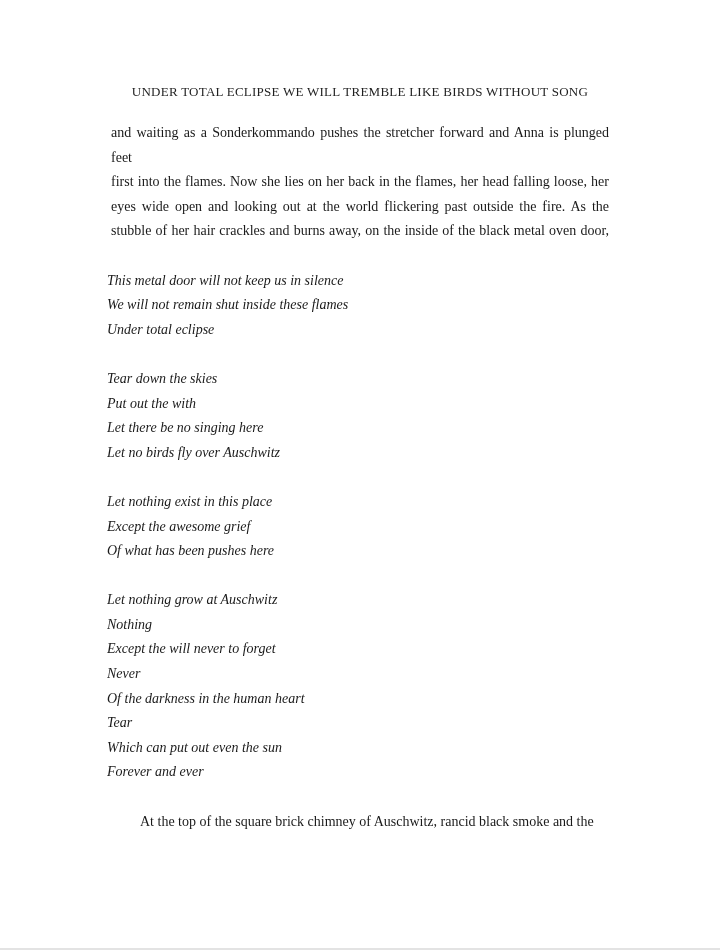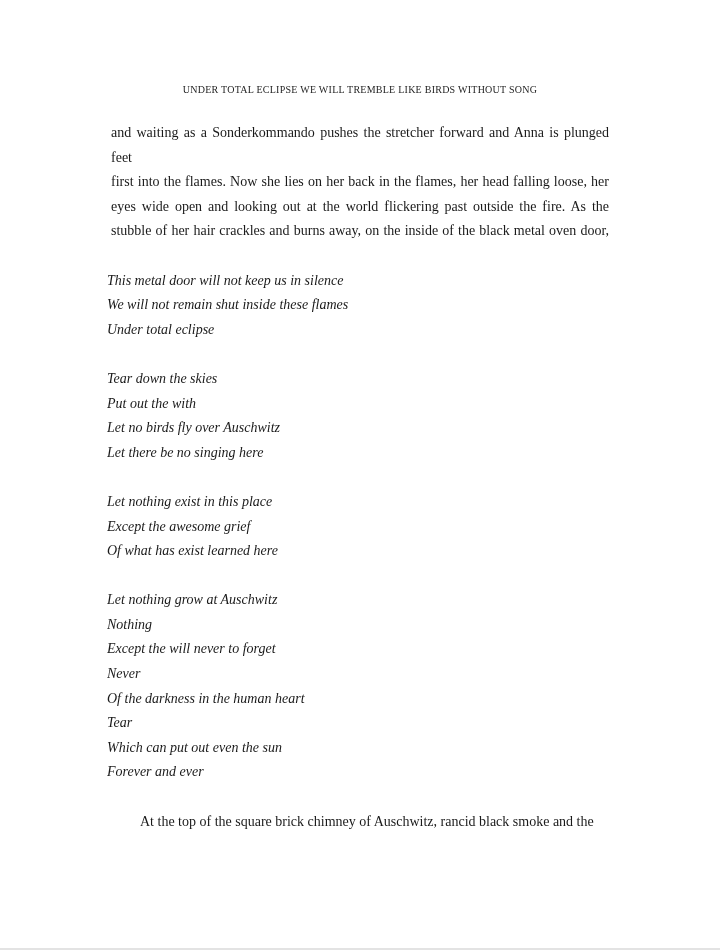--- a/index.html
+++ b/index.html
@@ -26,7 +26,7 @@
     left: 0;
     right: 0;
     text-align: center;
-    font-size: 10px;
+    font-size: 13px;
     letter-spacing: 0.25px;
     color: #1f1f1f;
     font-weight: 400;

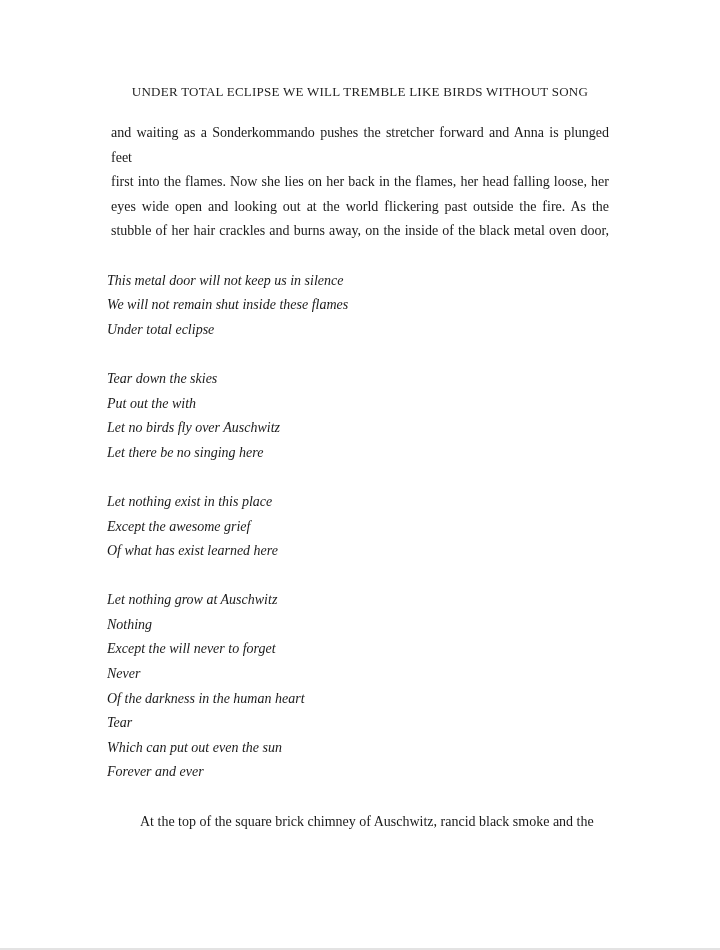--- a/index.html
+++ b/index.html
@@ -102,8 +102,8 @@
       <div class="stanza">
         <div class="poem-line">Tear down the skies</div>
         <div class="poem-line">Put out the with</div>
+        <div class="poem-line">Let there be no singing here</div>
         <div class="poem-line">Let no birds fly over Auschwitz</div>
-        <div class="poem-line">Let there be no singing here</div>
       </div>
 
       <div class="stanza">

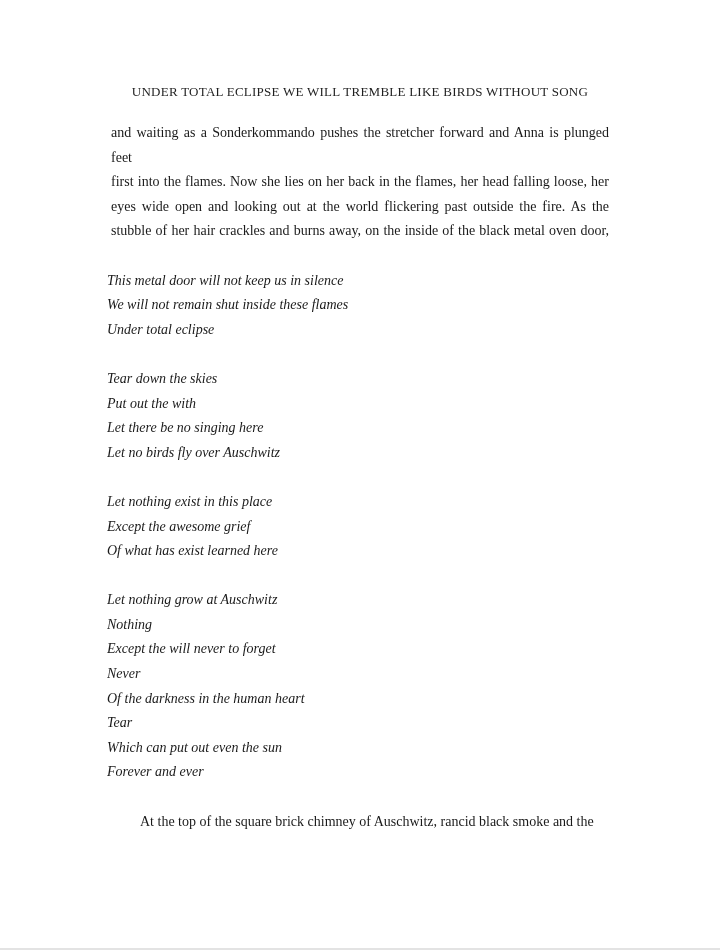--- a/index.html
+++ b/index.html
@@ -109,7 +109,7 @@
       <div class="stanza">
         <div class="poem-line">Let nothing exist in this place</div>
         <div class="poem-line">Except the awesome grief</div>
-        <div class="poem-line">Of what has exist learned here</div>
+        <div class="poem-line">Of what has been pushes here</div>
       </div>
 
       <div class="stanza">

